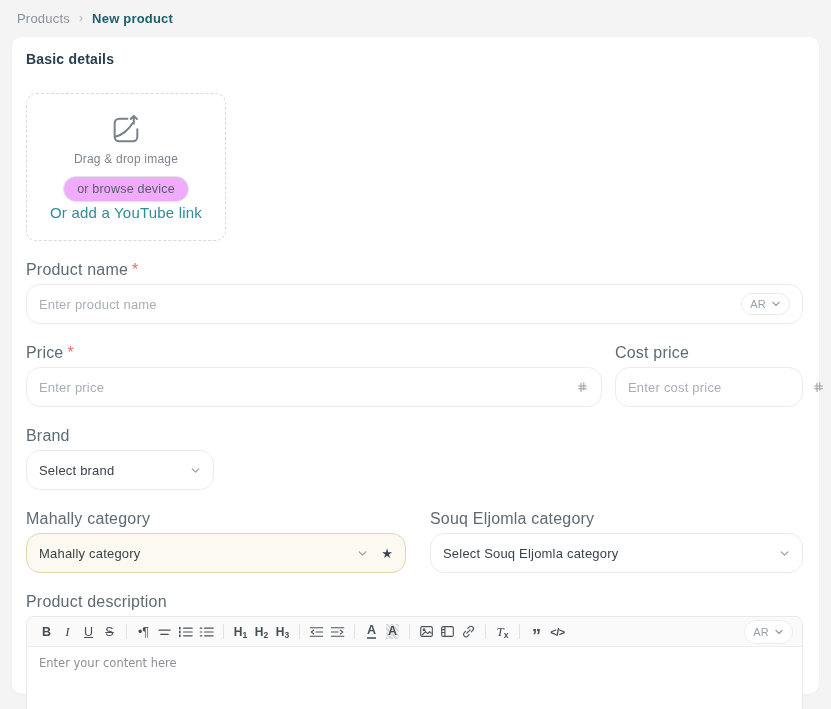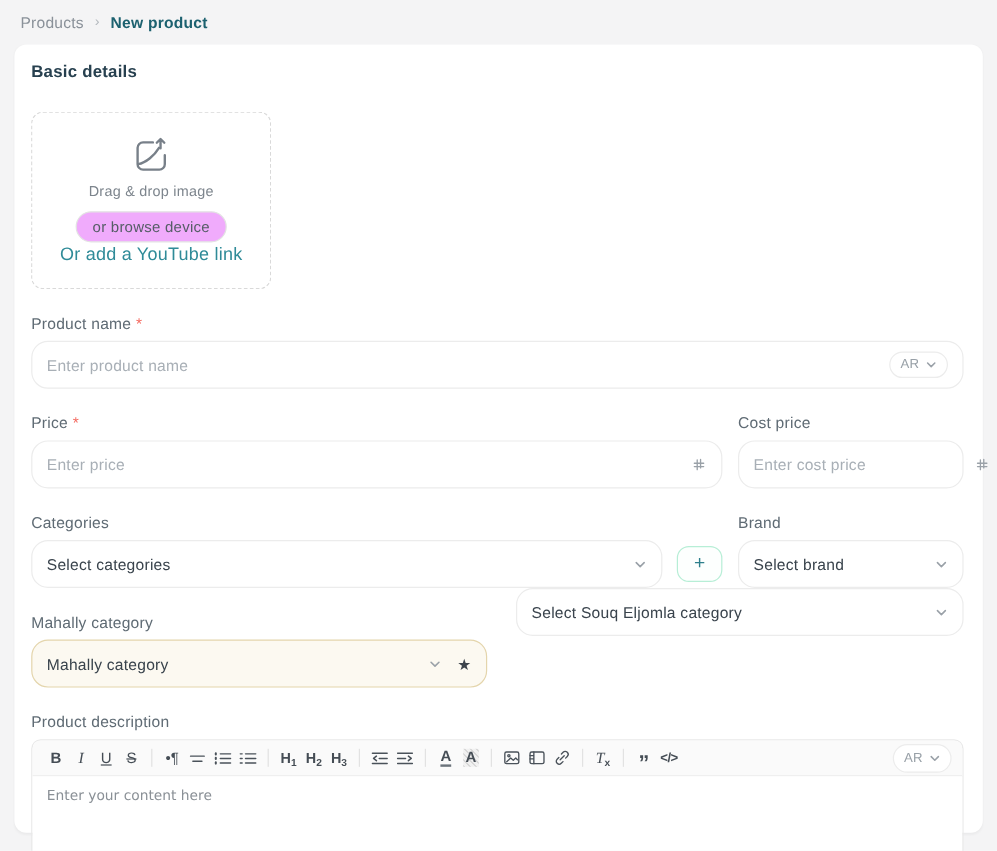--- a/index.html
+++ b/index.html
@@ -39,7 +39,7 @@
   .youtube-link { margin-top:2px; font-size:15px; color:#2f8b98; cursor:pointer; }
 
   
-  .field-label { margin:22px 0 8px; font-size:13px; line-height:13px; color:#5f6b74; display:flex; gap:4px; }
+  .field-label { margin:22px 0 8px; font-size:16px; line-height:13px; color:#5f6b74; display:flex; gap:4px; }
   .req { color:#f4695f; }
   .box {
     height:40px; background:#fff; border:1px solid #ececec; border-radius:14px;

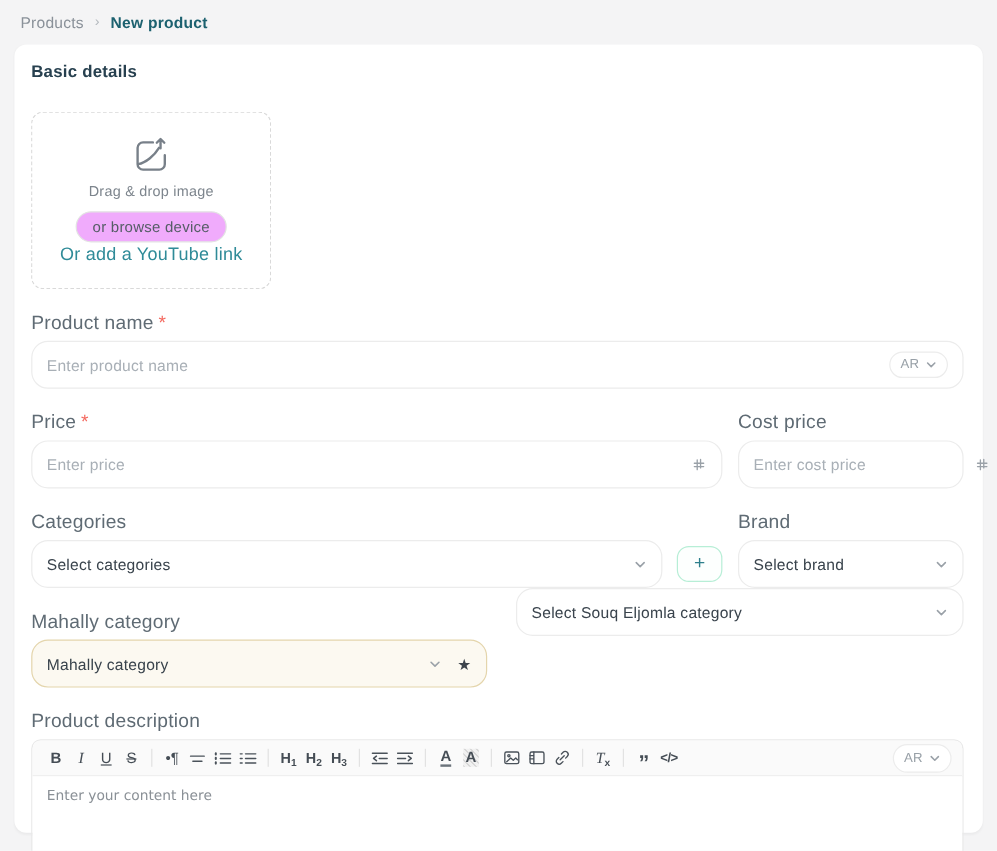--- a/index.html
+++ b/index.html
@@ -184,22 +184,6 @@
   </div>
 
   <div class="row">
-    <div class="col-left">
-      <div class="field-label">
-        <span>Categories</span>
-      </div>
-      <div class="cat-line">
-        <div class="box select">
-          <span class="select-placeholder">Select categories</span>
-          <span>
-            <svg class="ic" width="11" height="11" viewBox="0 0 10 10">
-                <path d="M2 3.5 L5 6.5 L8 3.5" fill="none" stroke="#9aa1a8" stroke-width="1.2" stroke-linecap="round" stroke-linejoin="round"></path>
-              </svg>
-          </span>
-        </div>
-        <button class="plus-btn">+</button>
-      </div>
-    </div>
     <div class="col-right">
       <div class="field-label">
         <span>Brand</span>

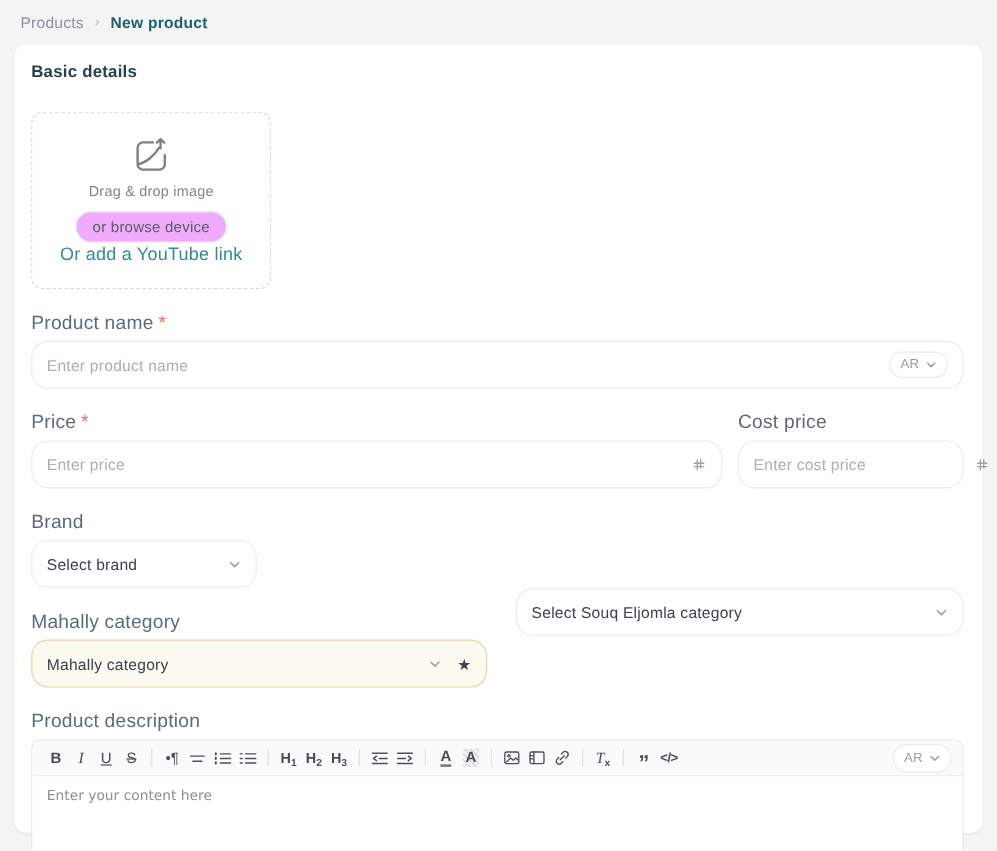--- a/index.html
+++ b/index.html
@@ -217,6 +217,9 @@
       </div>
     </div>
     <div class="half-right">
+      <div class="field-label">
+        <span>Souq Eljomla category</span>
+      </div>
       <div class="box select">
         <span class="select-placeholder">Select Souq Eljomla category</span>
         <span>

